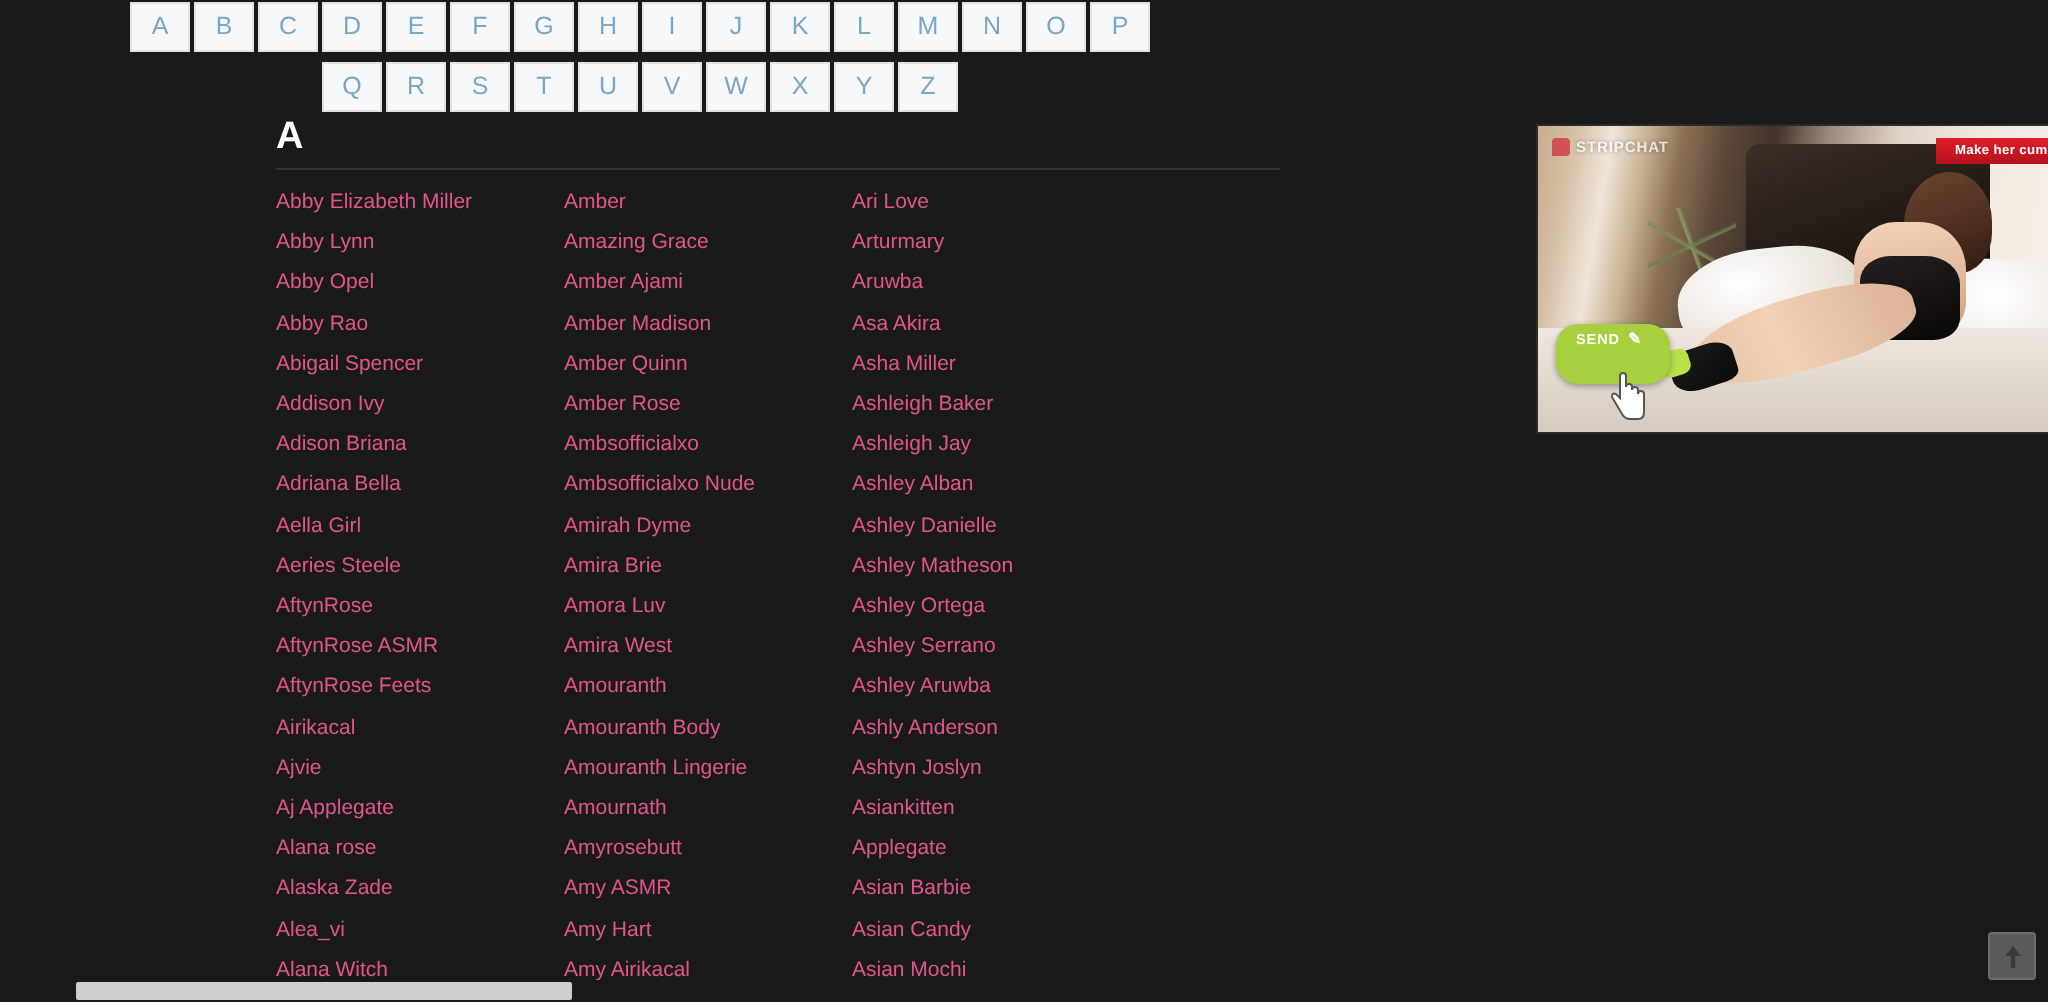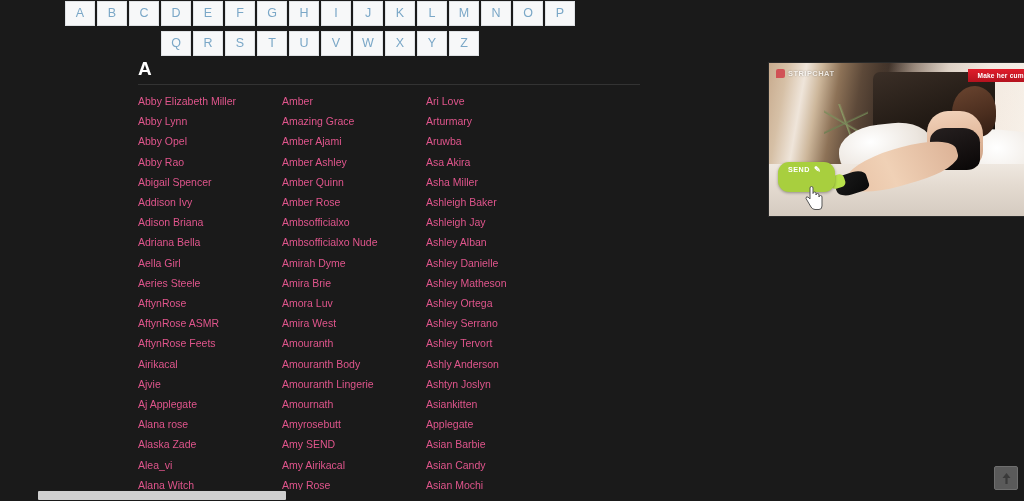--- a/index.html
+++ b/index.html
@@ -363,7 +363,7 @@
         <a class="name-link" href="#">Amber</a>
         <a class="name-link" href="#">Amazing Grace</a>
         <a class="name-link" href="#">Amber Ajami</a>
-        <a class="name-link" href="#">Amber Ashley</a>
+        <a class="name-link" href="#">Amber Madison</a>
         <a class="name-link" href="#">Amber Quinn</a>
         <a class="name-link" href="#">Amber Rose</a>
         <a class="name-link" href="#">Ambsofficialxo</a>

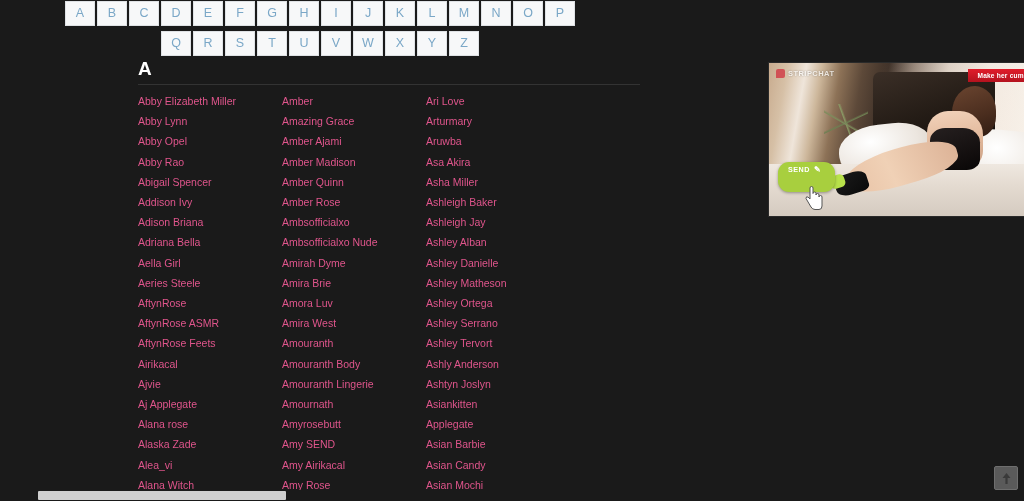--- a/index.html
+++ b/index.html
@@ -394,7 +394,7 @@
         <a class="name-link" href="#">Ashley Matheson</a>
         <a class="name-link" href="#">Ashley Ortega</a>
         <a class="name-link" href="#">Ashley Serrano</a>
-        <a class="name-link" href="#">Ashley Tervort</a>
+        <a class="name-link" href="#">Ashley Aruwba</a>
         <a class="name-link" href="#">Ashly Anderson</a>
         <a class="name-link" href="#">Ashtyn Joslyn</a>
         <a class="name-link" href="#">Asiankitten</a>

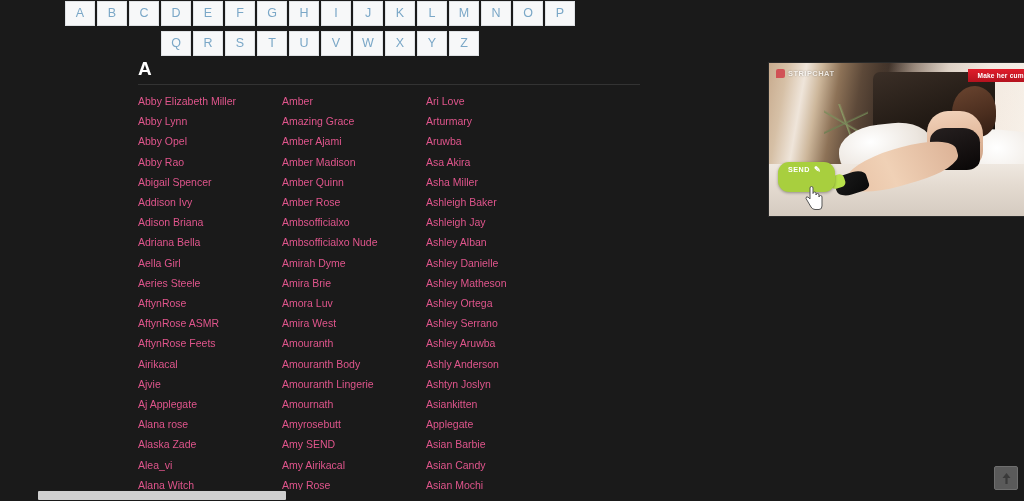--- a/index.html
+++ b/index.html
@@ -377,7 +377,7 @@
         <a class="name-link" href="#">Amouranth Lingerie</a>
         <a class="name-link" href="#">Amournath</a>
         <a class="name-link" href="#">Amyrosebutt</a>
-        <a class="name-link" href="#">Amy SEND</a>
+        <a class="name-link" href="#">Amy ASMR</a>
         <a class="name-link" href="#">Amy Airikacal</a>
         <a class="name-link" href="#">Amy Rose</a>
       </div>

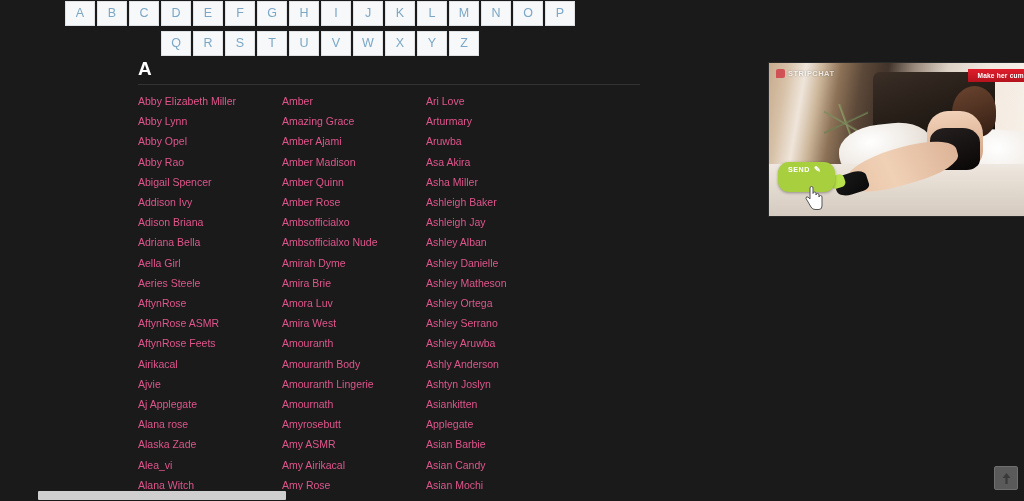--- a/index.html
+++ b/index.html
@@ -378,6 +378,7 @@
         <a class="name-link" href="#">Amournath</a>
         <a class="name-link" href="#">Amyrosebutt</a>
         <a class="name-link" href="#">Amy ASMR</a>
+        <a class="name-link" href="#">Amy Hart</a>
         <a class="name-link" href="#">Amy Airikacal</a>
         <a class="name-link" href="#">Amy Rose</a>
       </div>

